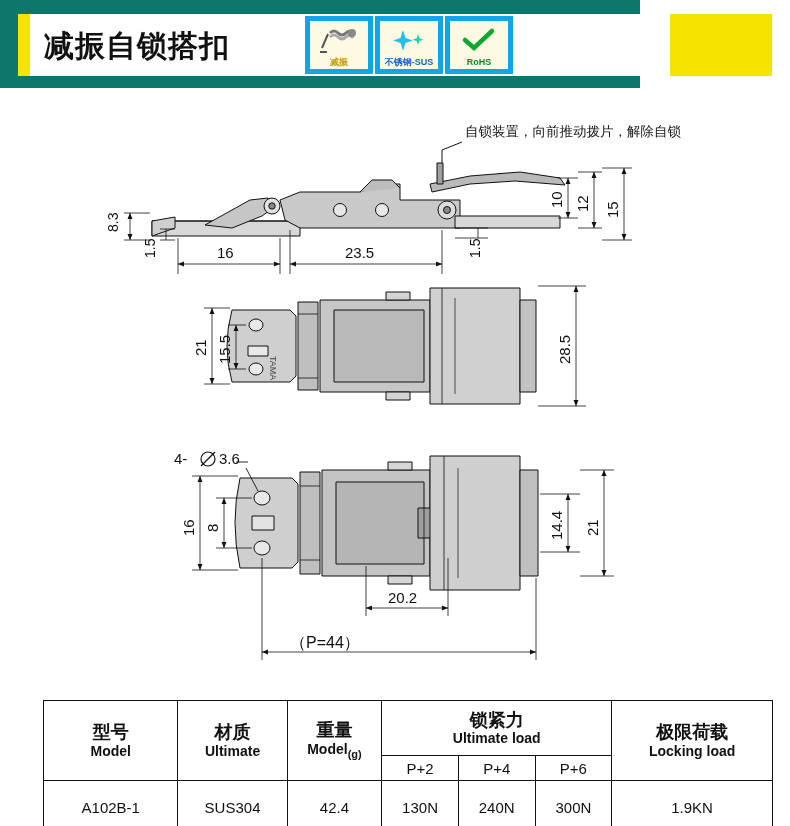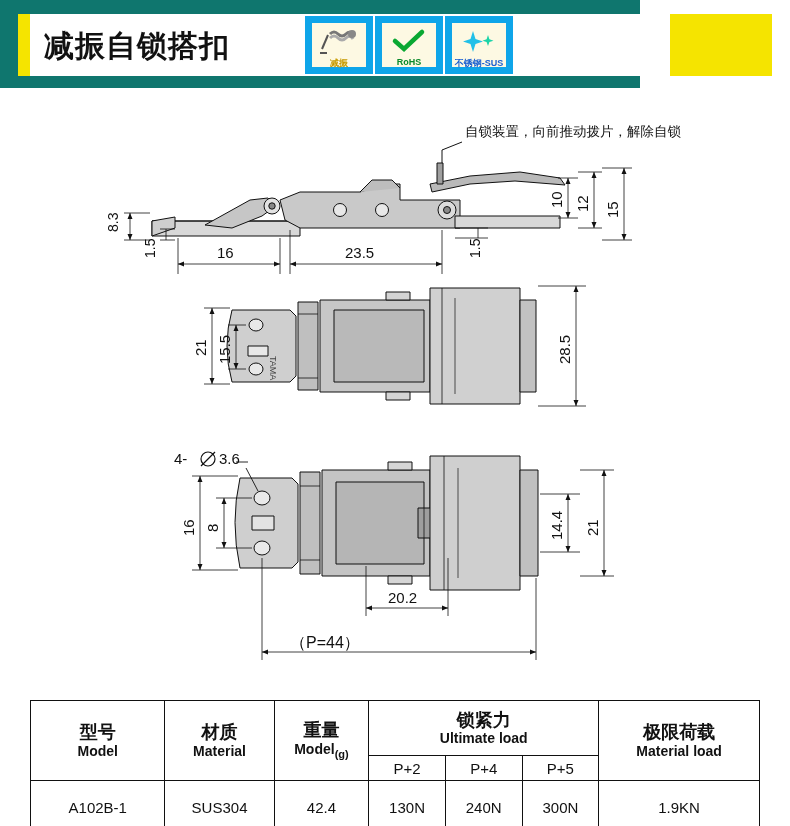--- a/index.html
+++ b/index.html
@@ -37,7 +37,7 @@
   }
   .badge{
     width:68px;height:58px;background:#fdf9e3;
-    border:7px solid #0ea5e9;
+    border:5px solid #0ea5e9;
     display:flex;flex-direction:column;align-items:center;justify-content:flex-start;
     box-sizing:border-box;padding-top:4px;
   }

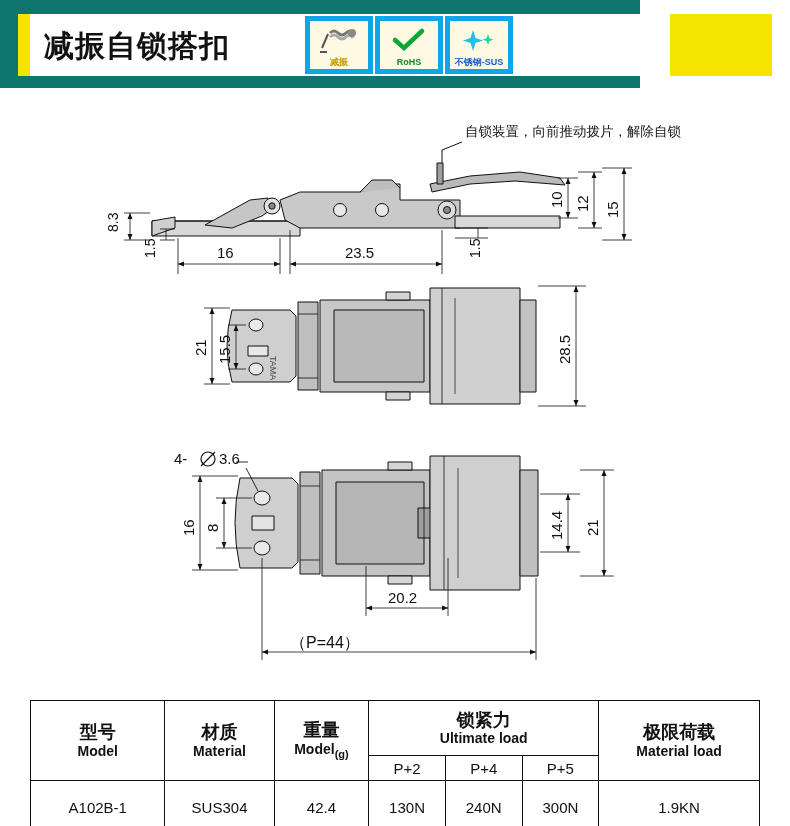--- a/index.html
+++ b/index.html
@@ -98,21 +98,21 @@
 
     <div class="badge">
       <span class="glyph">
-        <svg width="36" height="30" viewBox="0 0 36 30">
-          <path d="M4 14 L13 22 L31 5" stroke="#0aa832" stroke-width="4.5" fill="none" stroke-linecap="round"></path>
-        </svg>
-      </span>
-      <span class="blabel green">RoHS</span>
-    </div>
-
-    <div class="badge">
-      <span class="glyph">
         <svg width="40" height="30" viewBox="0 0 40 30">
           <path d="M14 4 L16.5 12 L24 14.5 L16.5 17 L14 25 L11.5 17 L4 14.5 L11.5 12 Z" fill="#22c0e8"></path>
           <path d="M29 8 L30.4 12.3 L34.5 13.7 L30.4 15 L29 19 L27.6 15 L23.5 13.7 L27.6 12.3 Z" fill="#1bd4a8"></path>
         </svg>
       </span>
       <span class="blabel blue">不锈钢-SUS</span>
+    </div>
+
+    <div class="badge">
+      <span class="glyph">
+        <svg width="36" height="30" viewBox="0 0 36 30">
+          <path d="M4 14 L13 22 L31 5" stroke="#0aa832" stroke-width="4.5" fill="none" stroke-linecap="round"></path>
+        </svg>
+      </span>
+      <span class="blabel green">RoHS</span>
     </div>
 
   </div>

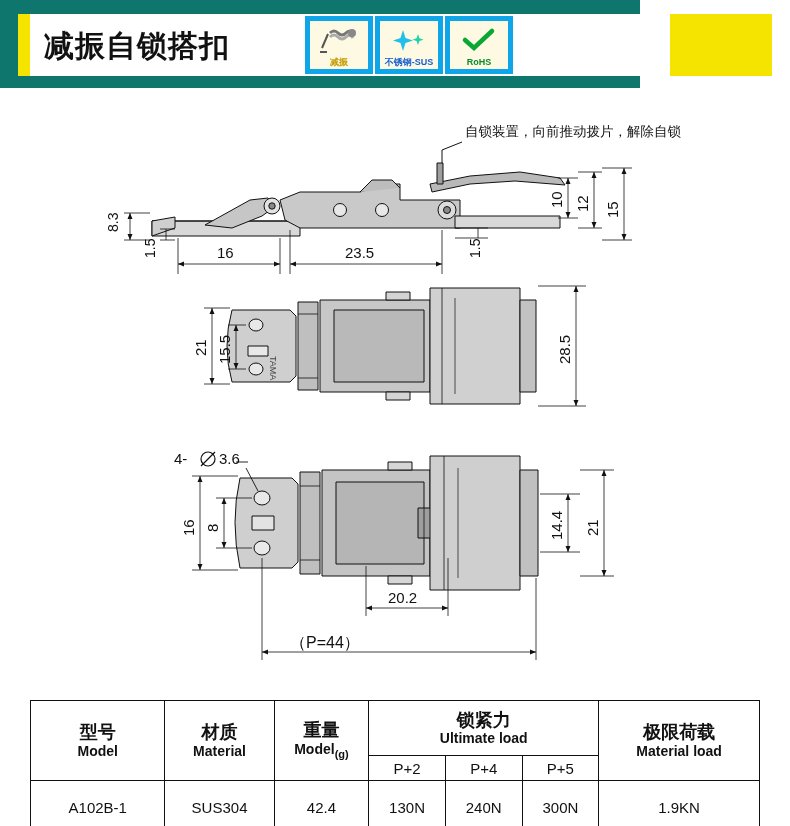--- a/index.html
+++ b/index.html
@@ -53,7 +53,7 @@
 
   
   #table-wrap{
-    position:absolute;left:30px;top:700px;width:704px;height:108px;
+    position:absolute;left:43px;top:700px;width:704px;height:108px;
   }
   table.spec{
     border-collapse:collapse;width:730px;

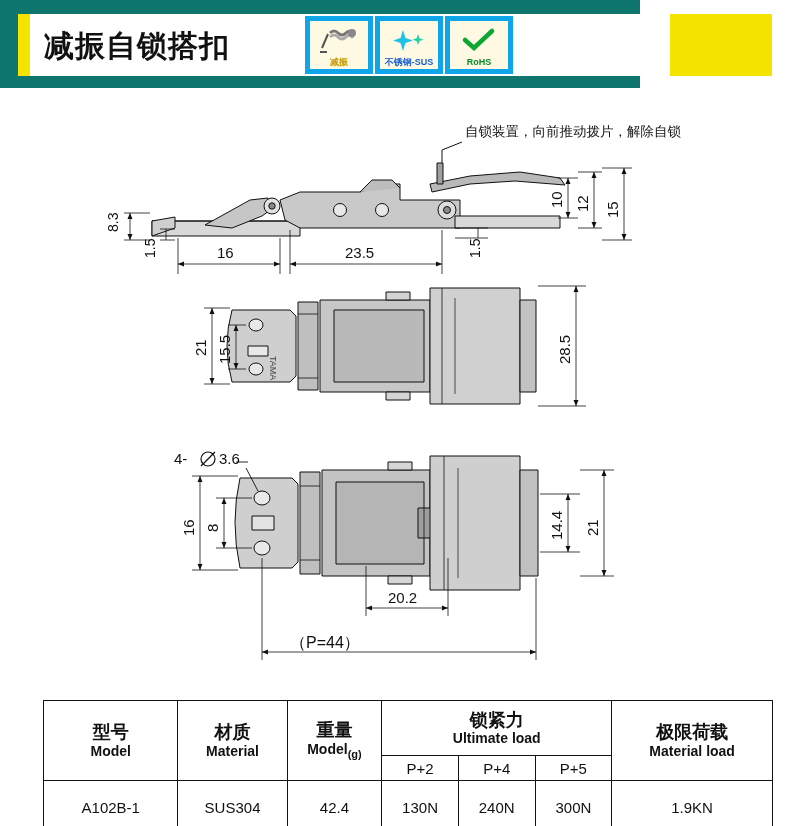--- a/index.html
+++ b/index.html
@@ -331,7 +331,7 @@
         </th>
         <th class="hdr-cell" rowspan="2">
           <span class="hdr-cn">材质</span>
-          <span class="hdr-en">Material</span>
+          <span class="hdr-en">Ultimate</span>
         </th>
         <th class="hdr-cell" rowspan="2">
           <span class="hdr-cn">重量</span>

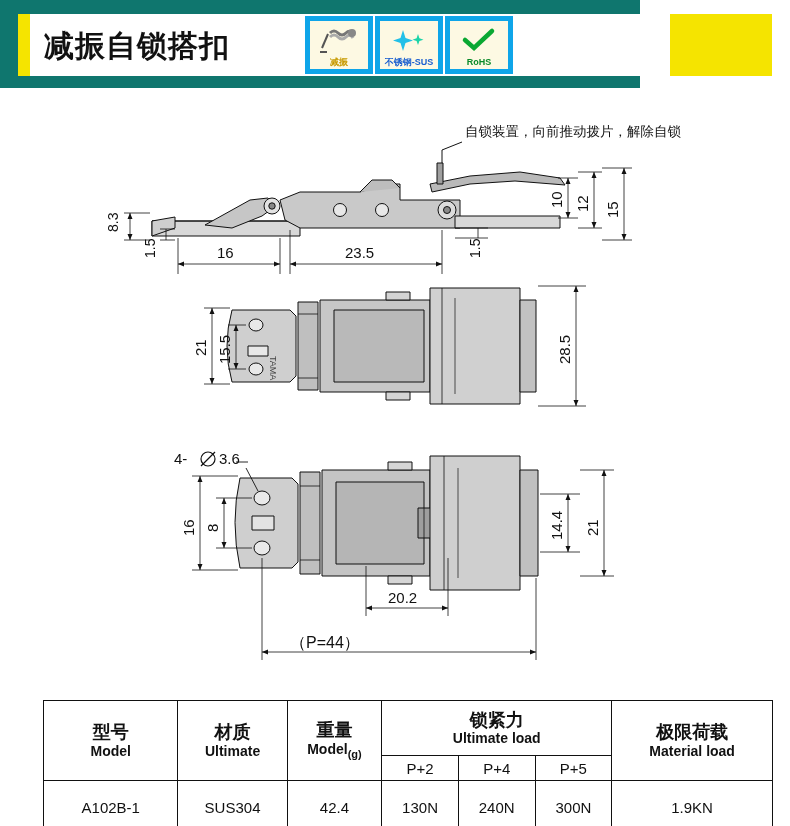--- a/index.html
+++ b/index.html
@@ -343,7 +343,7 @@
         </th>
         <th class="hdr-cell" rowspan="2">
           <span class="hdr-cn">极限荷载</span>
-          <span class="hdr-en">Material load</span>
+          <span class="hdr-en">Locking load</span>
         </th>
       </tr>
       <tr>

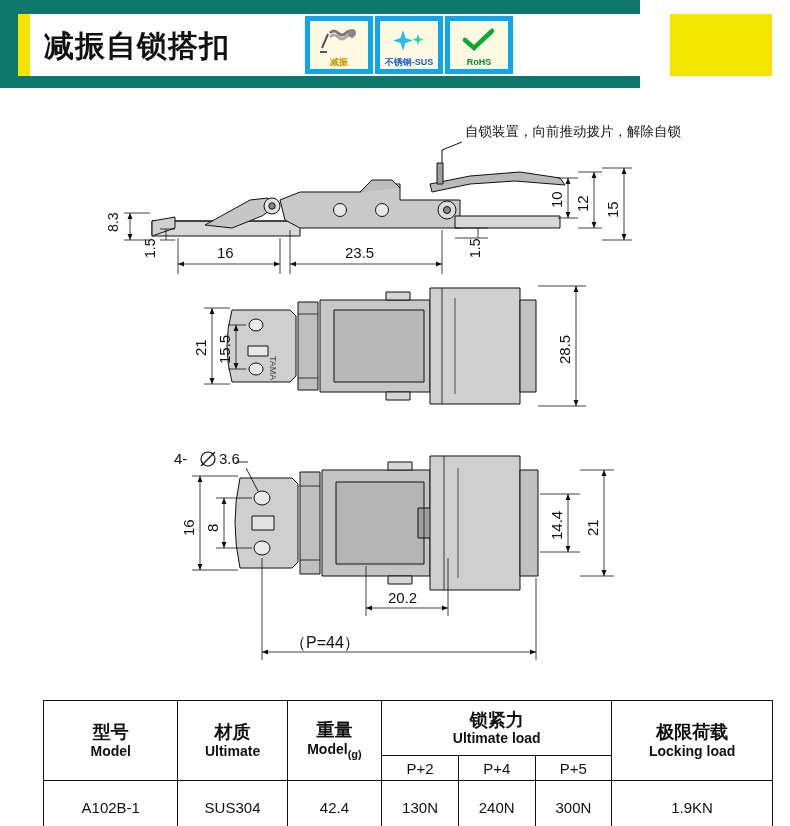--- a/index.html
+++ b/index.html
@@ -349,7 +349,7 @@
       <tr>
         <td class="sub-hd">P+2</td>
         <td class="sub-hd">P+4</td>
-        <td class="sub-hd">P+5</td>
+        <td class="sub-hd">P+6</td>
       </tr>
     </thead>
     <tbody>

